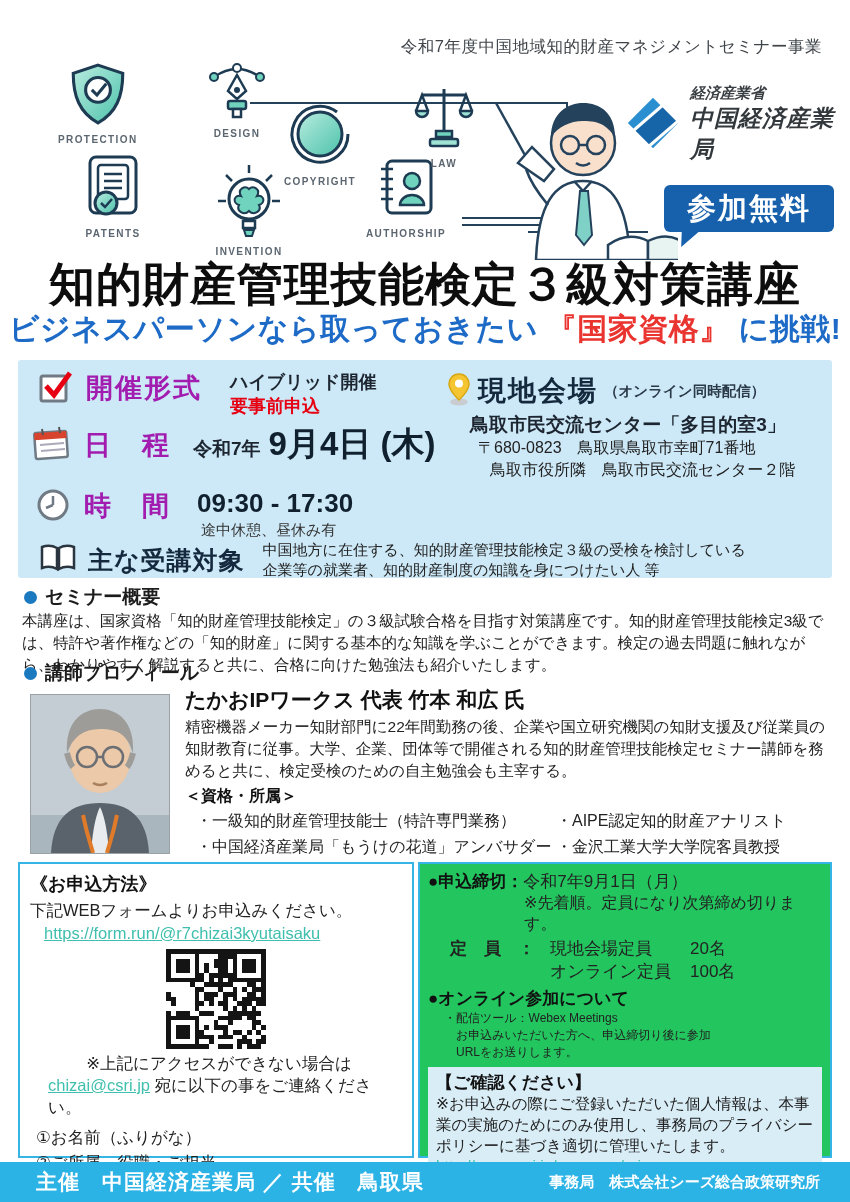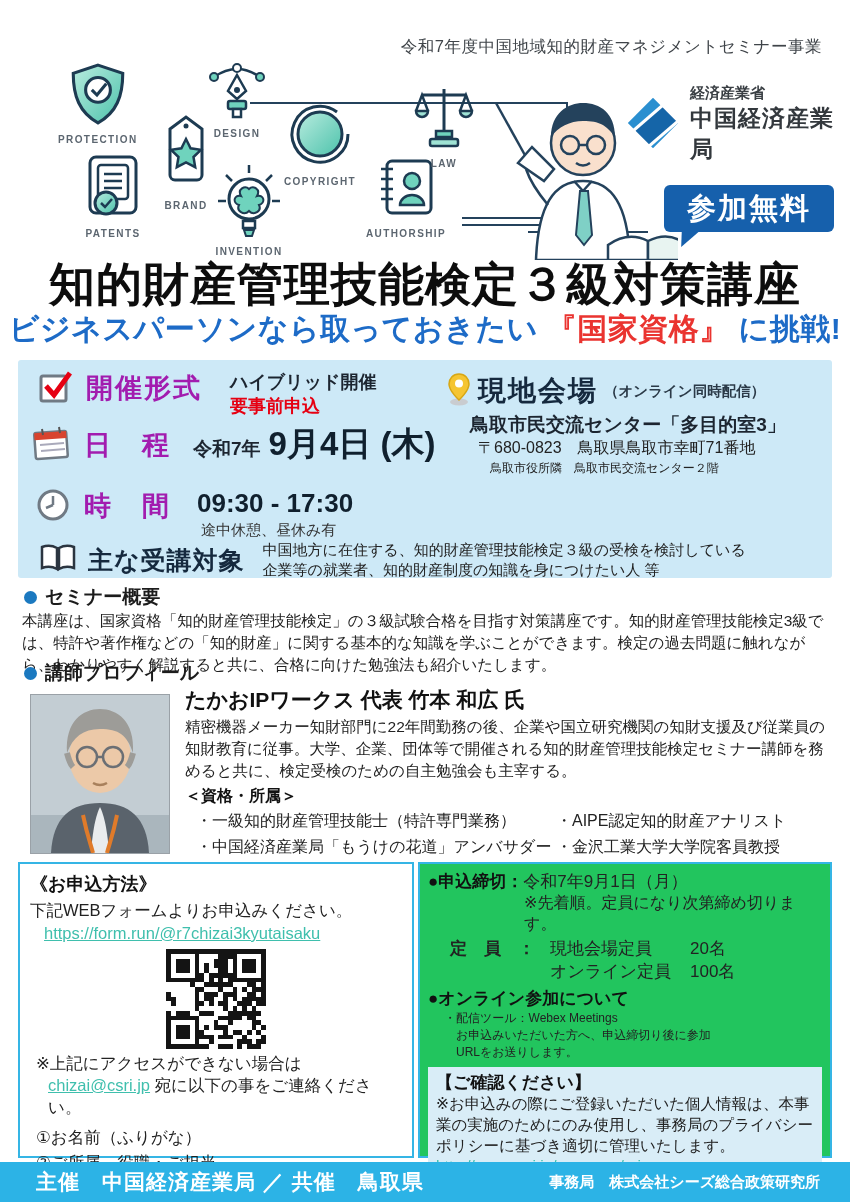--- a/index.html
+++ b/index.html
@@ -15,7 +15,7 @@
   .ip-item { position:absolute; display:flex; flex-direction:column; align-items:center; gap:3px; }
   .ip-label { font-size:10px; font-weight:bold; letter-spacing:1.4px; color:#5c6670; }
   .conn { position:absolute; background:#24425c; }
-  .meti-logo { position:absolute; top:84px; left:626px; display:flex; align-items:center; gap:10px; }
+  .meti-logo { position:absolute; top:84px; left:626px; display:flex; align-items:center; gap:10px;font-style:italic; }
   .meti-text .t1 { font-size:15px; font-weight:bold; color:#3a3f44; }
   .meti-text .t2 { font-size:23px; font-weight:bold; color:#33383d; letter-spacing:1px; }
   .free-badge {

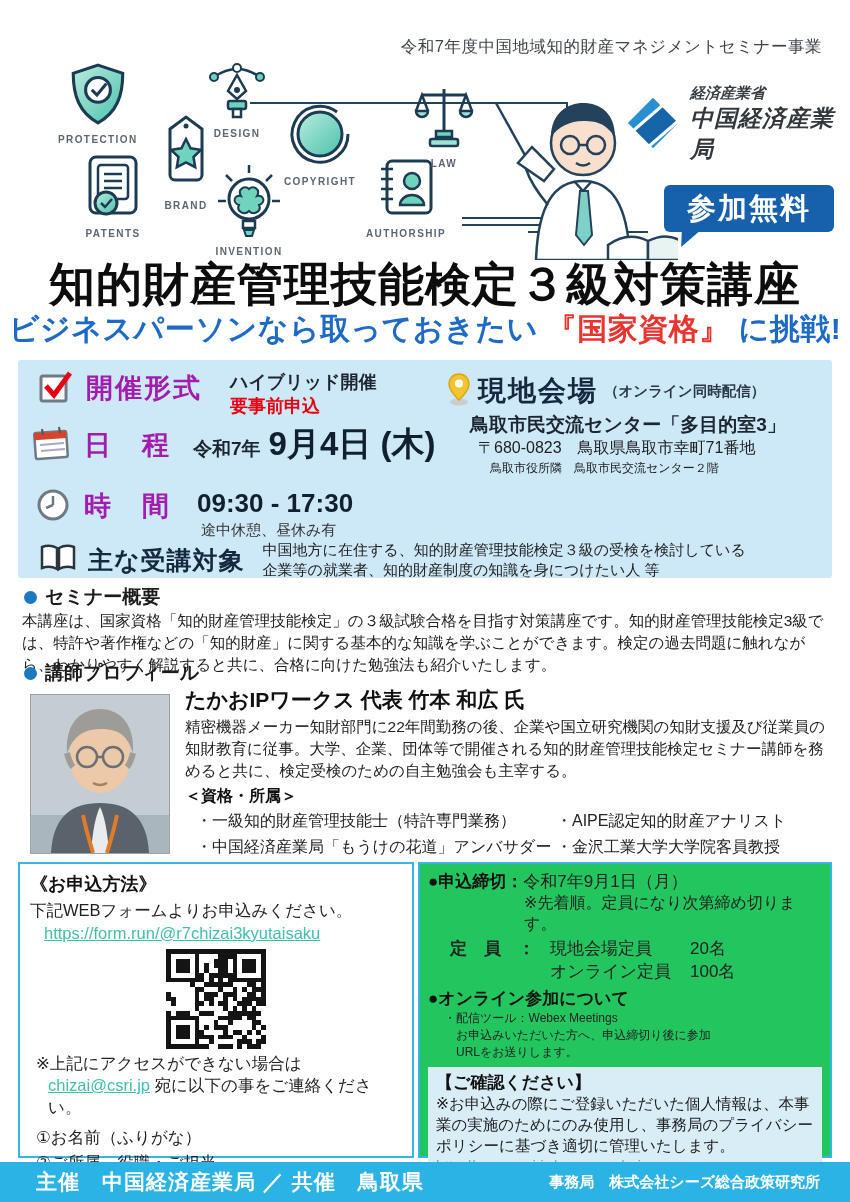--- a/index.html
+++ b/index.html
@@ -150,16 +150,6 @@
       <span class="ip-label">PATENTS</span>
     </div>
 
-    <div class="ip-item" style="left:160px;top:58px;">
-      <span>
-        <svg width="52" height="80" viewBox="0 0 52 80">
-          <path d="M10 16 L26 4 L42 16 V62 a5 5 0 0 1 -5 5 H15 a5 5 0 0 1 -5 -5 Z" fill="#fff" stroke="#1d3b52" stroke-width="3"></path>
-          <circle cx="26" cy="13" r="2.5" fill="#1d3b52"></circle>
-          <path d="M26 26 l4.6 9.3 10.3 1.5 -7.4 7.2 1.7 10.2 -9.2 -4.8 -9.2 4.8 1.7 -10.2 -7.4 -7.2 10.3 -1.5 Z" fill="#6fd3bd" stroke="#1d3b52" stroke-width="2.5"></path>
-        </svg>
-      </span>
-      <span class="ip-label">BRAND</span>
-    </div>
 
     <div class="ip-item" style="left:206px;top:4px;">
       <span>

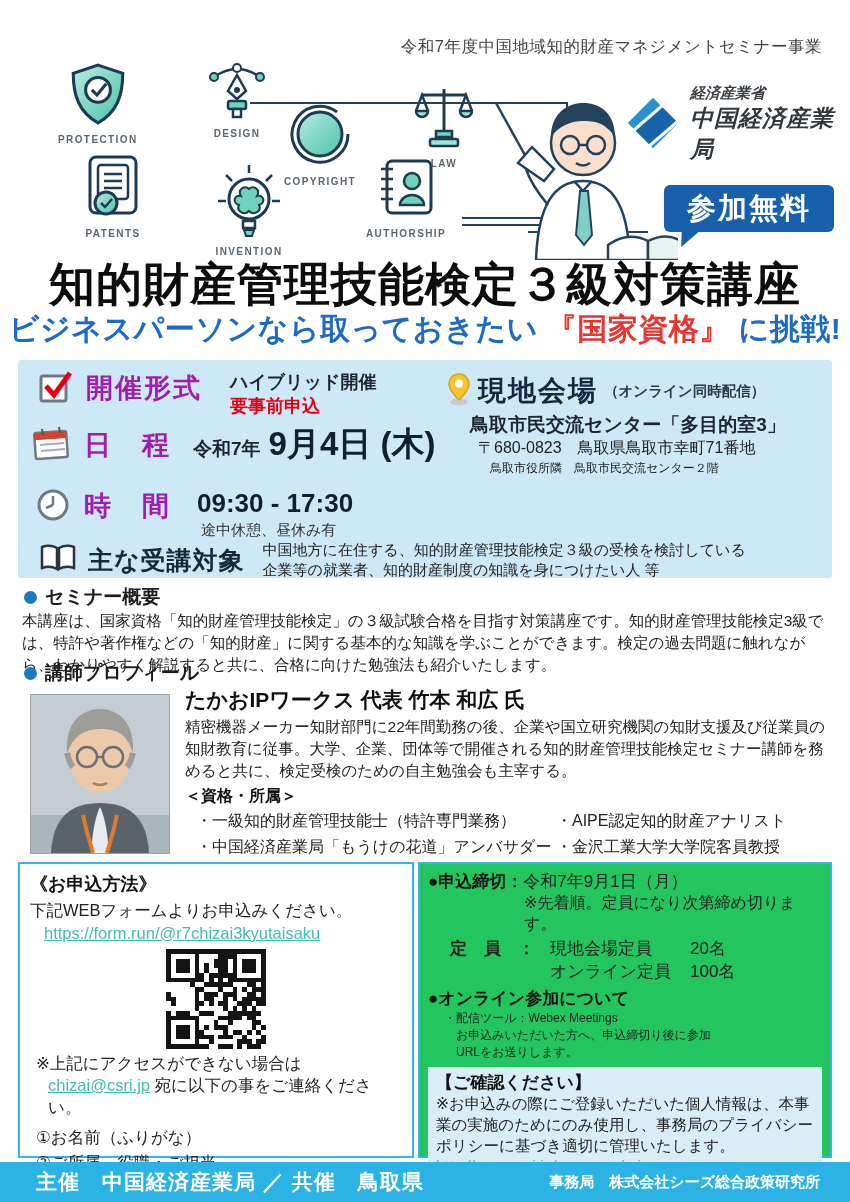--- a/index.html
+++ b/index.html
@@ -53,7 +53,7 @@
   .venue-note { font-size:14.5px; font-weight:bold; color:#2b3a48; }
   .venue-name { position:absolute; top:52px; left:452px; font-size:19px; font-weight:bold; color:#1c2530; }
   .venue-addr1 { position:absolute; top:78px; left:460px; font-size:16px; color:#222; }
-  .venue-addr2 { position:absolute; top:100px; left:472px; font-size:12px; color:#222; }
+  .venue-addr2 { position:absolute; top:100px; left:472px; font-size:16px; color:#222; }
   
   .sec-head { position:absolute; display:flex; align-items:center; gap:8px; }
   .sec-dot { width:13px; height:13px; border-radius:50%; background:#1b79c0; }

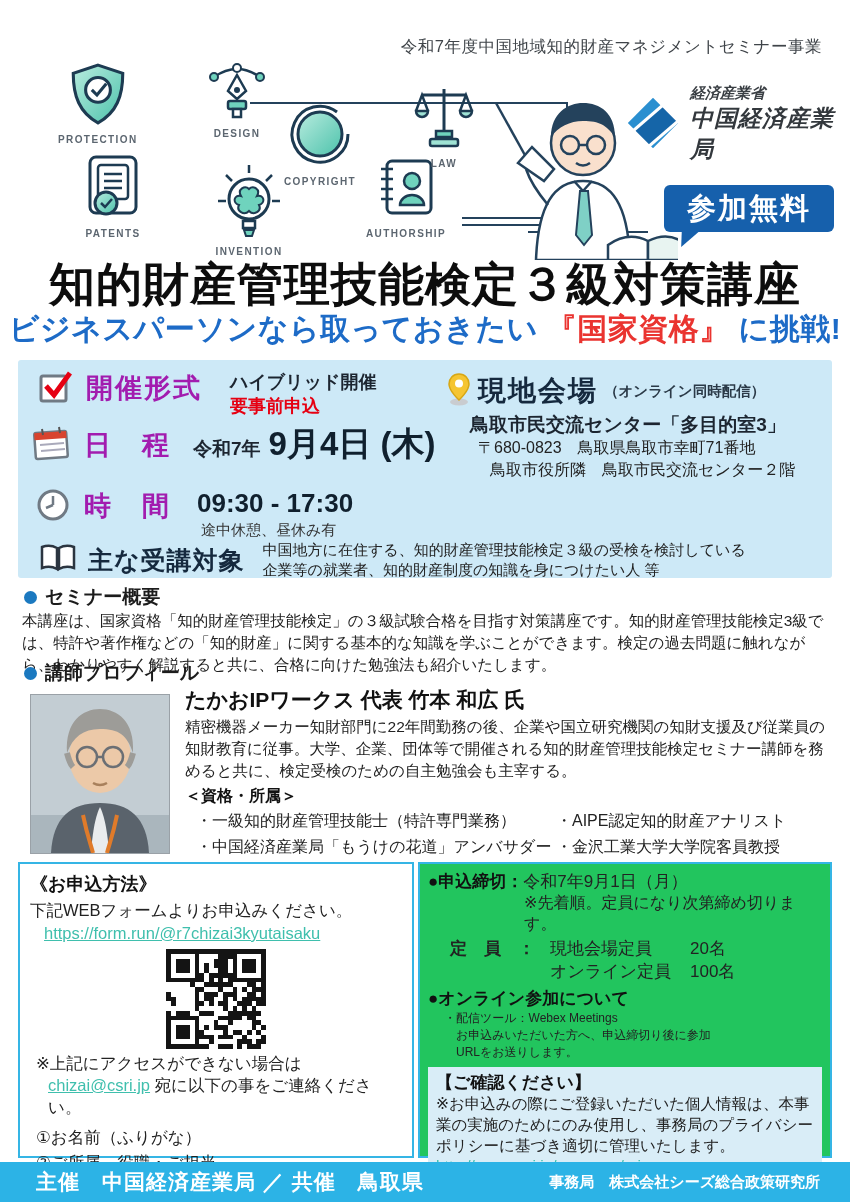--- a/index.html
+++ b/index.html
@@ -73,7 +73,7 @@
   .qr-wrap { display:flex; justify-content:center; margin:6px 0 4px 0; }
   .qr-grid { display:grid; grid-template-columns:repeat(21,1fr); grid-template-rows:repeat(21,1fr); width:100px; height:100px; background:#fff; }
   .qm.on { background:#141414; }
-  .apply-note { font-size:16.5px; margin-left:6px; }
+  .apply-note { font-size:16.5px; margin-left:6px;text-align:center; }
   .apply-note2 { font-size:16.5px; margin-left:18px; }
   .mail-link { color:#3fbfad; text-decoration:underline; }
   .apply-items { list-style:none; margin-top:6px; margin-left:6px; font-size:16.5px; line-height:1.5; color:#222; }

